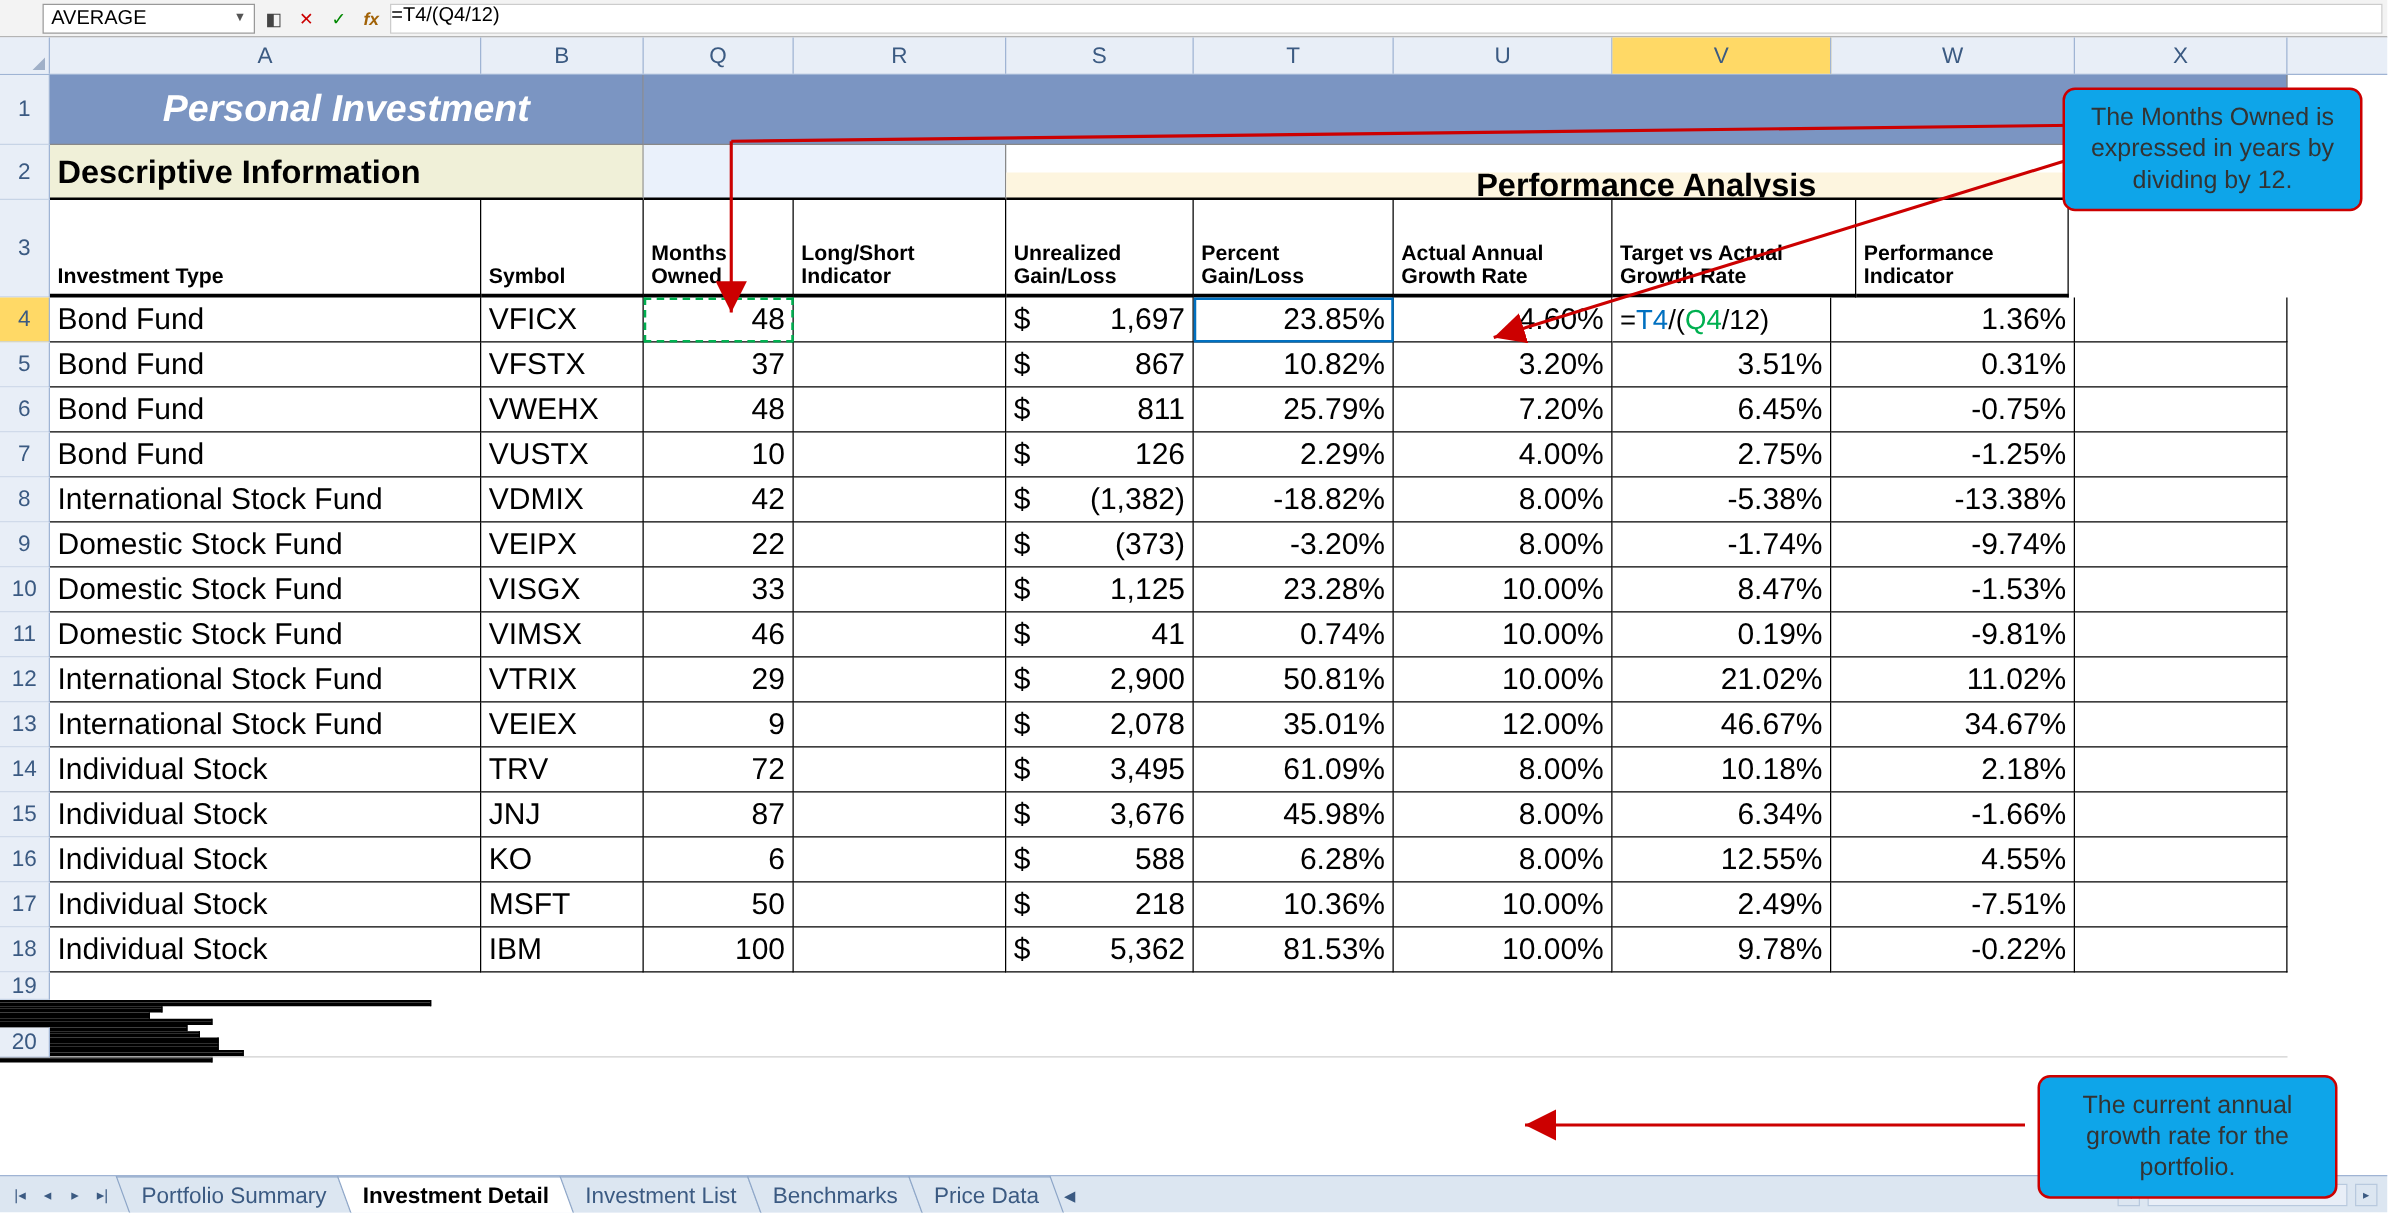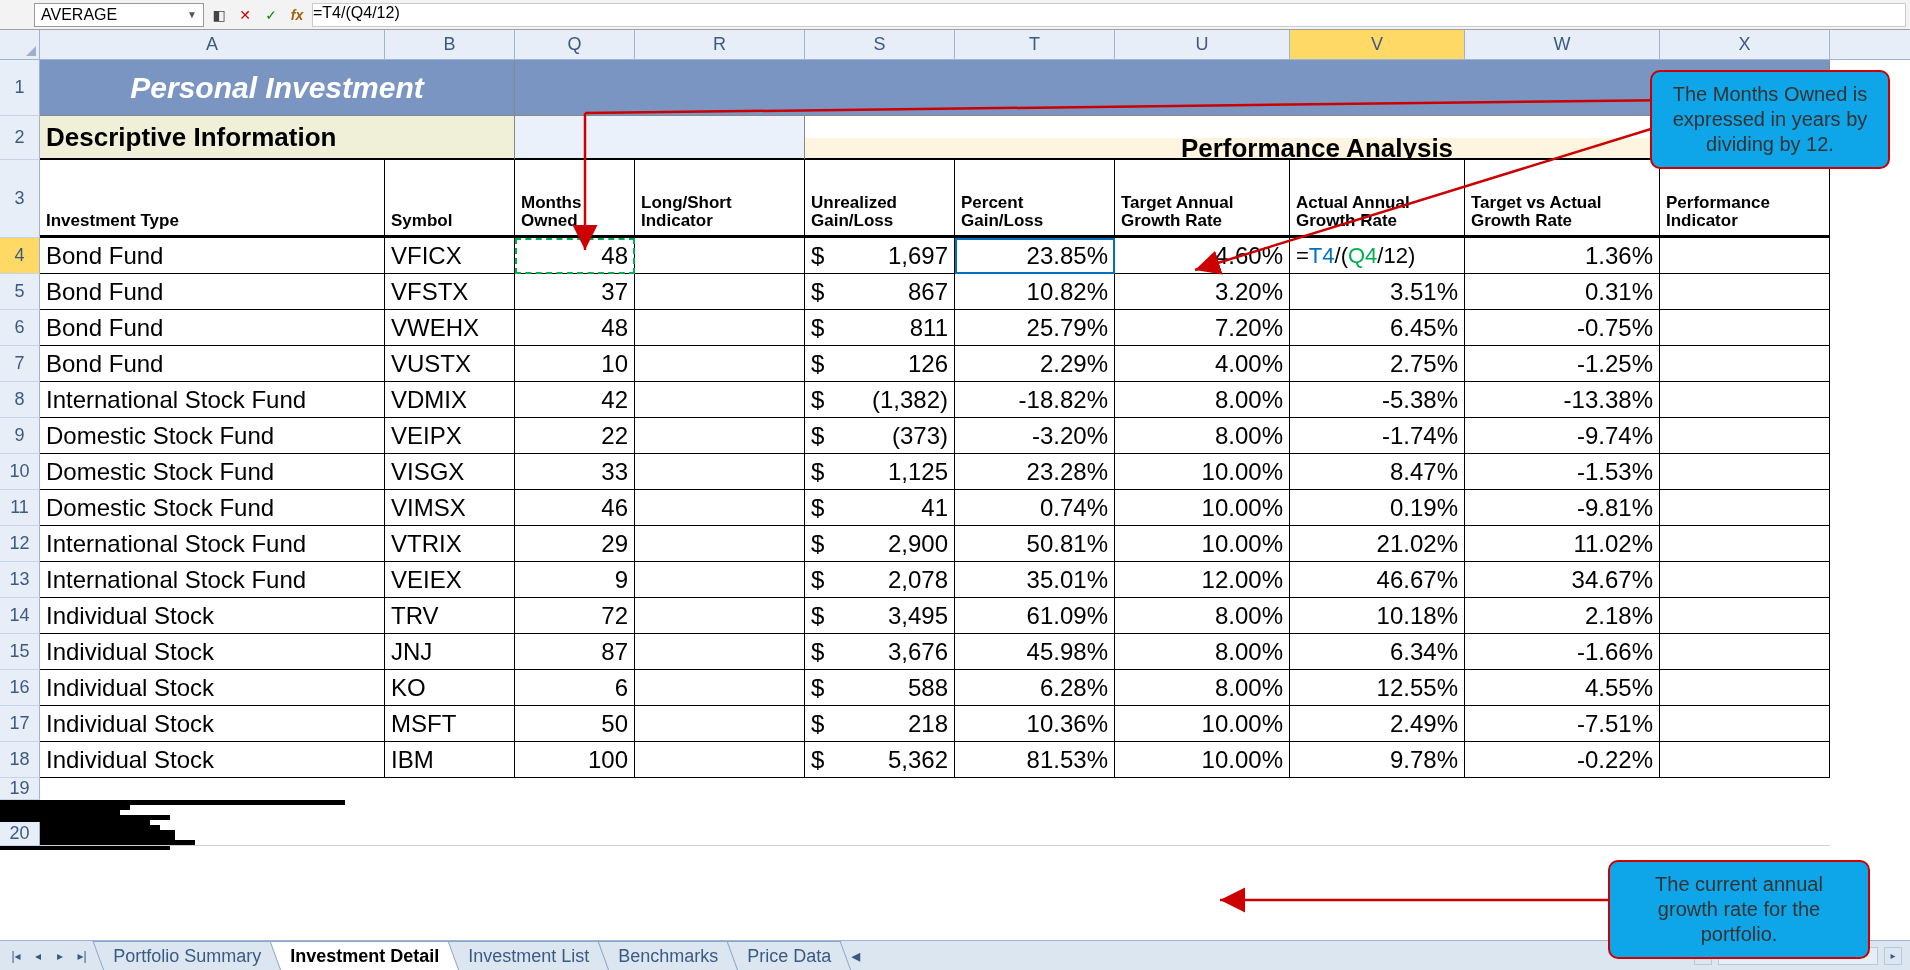--- a/index.html
+++ b/index.html
@@ -124,7 +124,6 @@
     <div class="cell col-hdr cR">Long/Short Indicator</div>
     <div class="cell col-hdr cS">Unrealized Gain/Loss</div>
     <div class="cell col-hdr cT">Percent Gain/Loss</div>
-    <div class="cell col-hdr cU">Target Annual Growth Rate</div>
     <div class="cell col-hdr cV">Actual Annual Growth Rate</div>
     <div class="cell col-hdr cW">Target vs Actual Growth Rate</div>
     <div class="cell col-hdr cX">Performance Indicator</div>

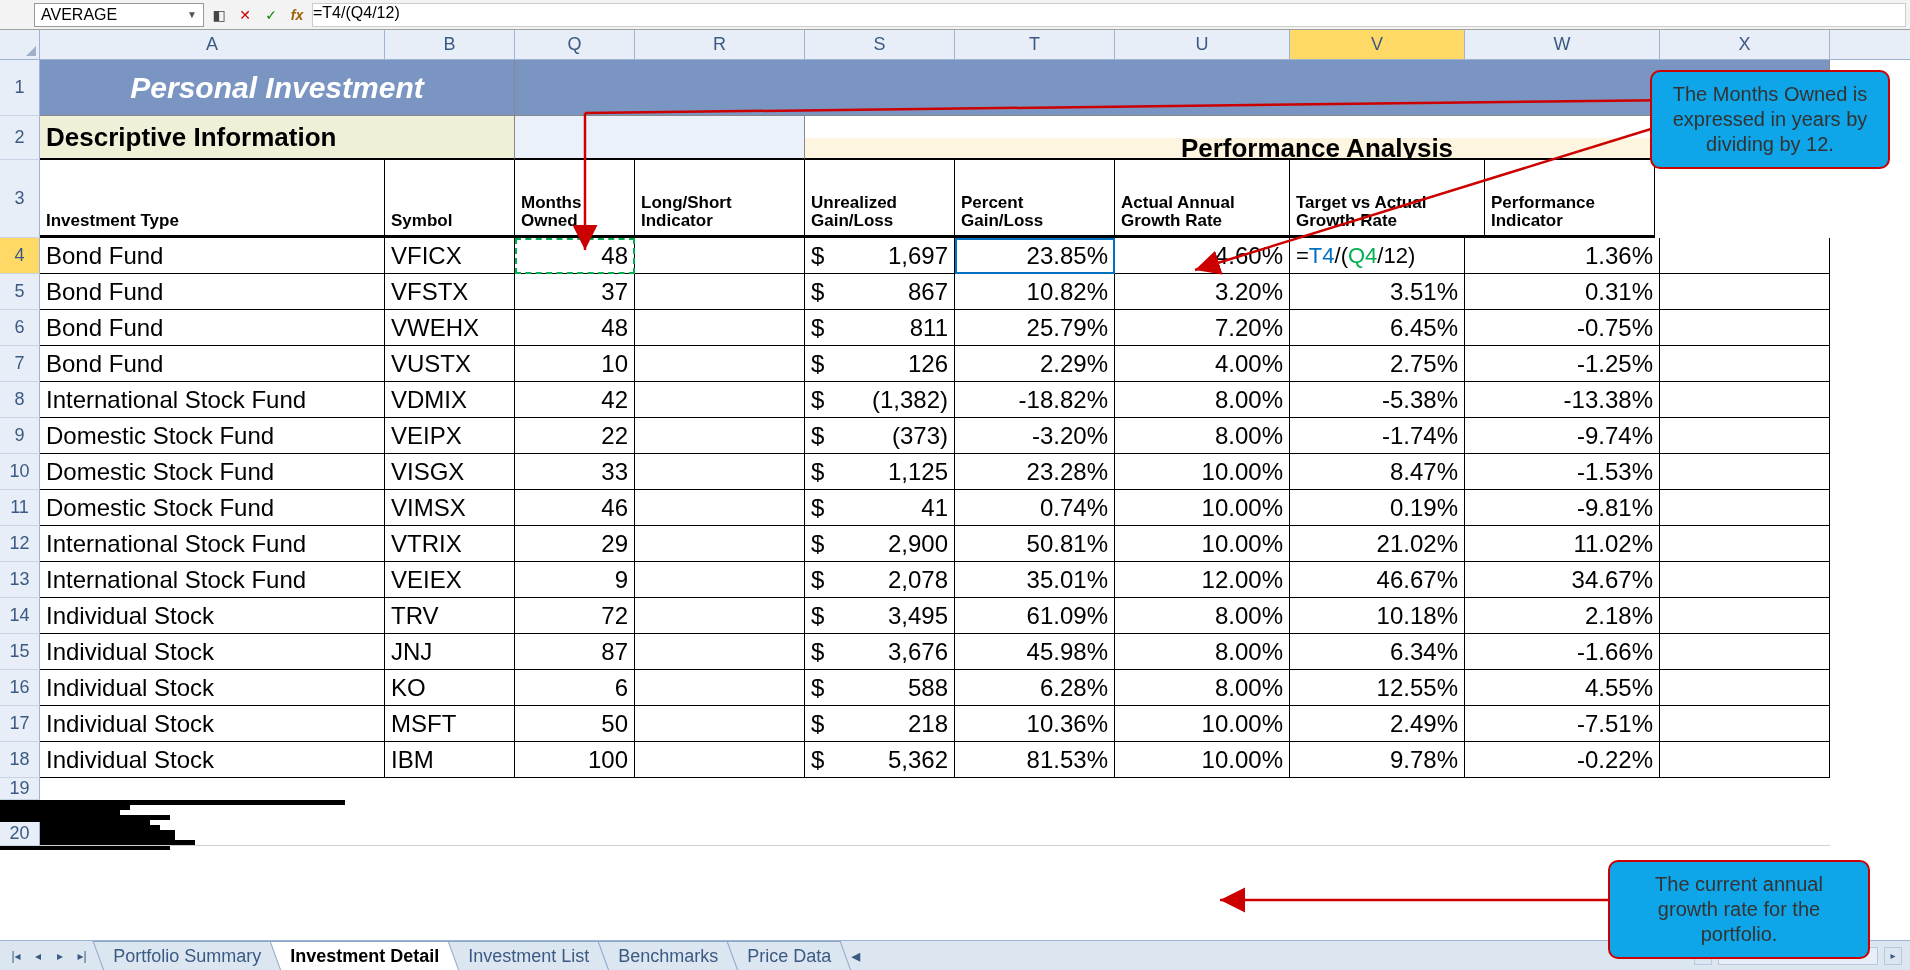--- a/index.html
+++ b/index.html
@@ -416,7 +416,7 @@
 </svg>
 
 <div class="callout" style="top:70px; right:20px; width:240px;">The Months Owned is expressed in years by dividing by 12.</div>
-<div class="callout" style="top:860px; right:40px; width:262px;">The current annual growth rate for the portfolio.</div>
+<div class="callout" style="top:860px; right:40px; width:240px;">The current annual growth rate for the portfolio.</div>
 
 <div class="sheet-tabs">
   <div class="nav-btns">

